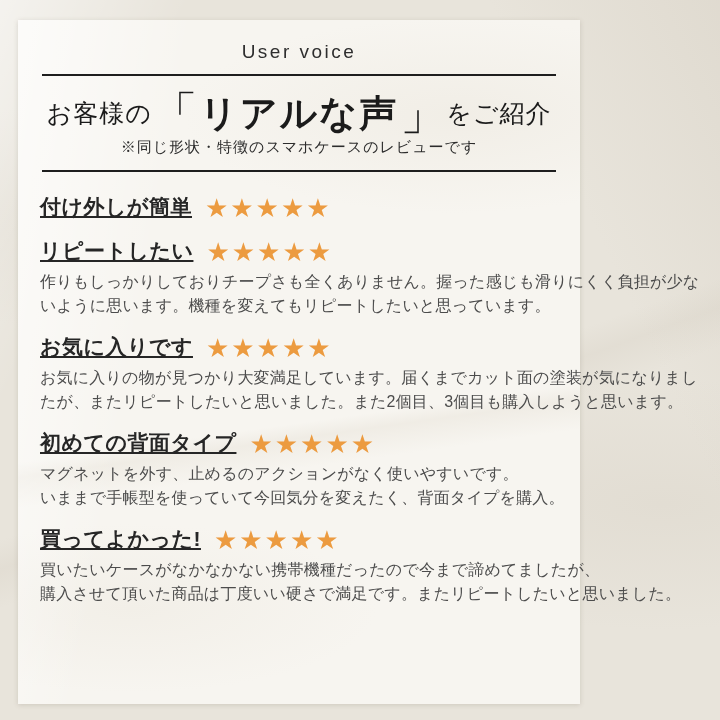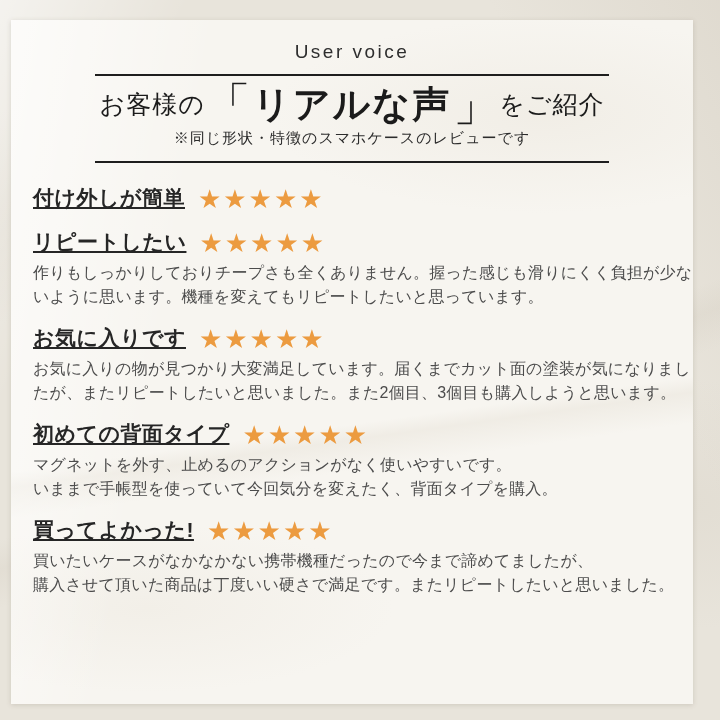--- a/index.html
+++ b/index.html
@@ -26,9 +26,9 @@
   
   .panel {
     position: absolute;
-    left: 11px;
+    left: 18px;
     top: 20px;
-    width: 682px;
+    width: 562px;
     height: 684px;
     background-color: #f7f5f0;
     background-image:

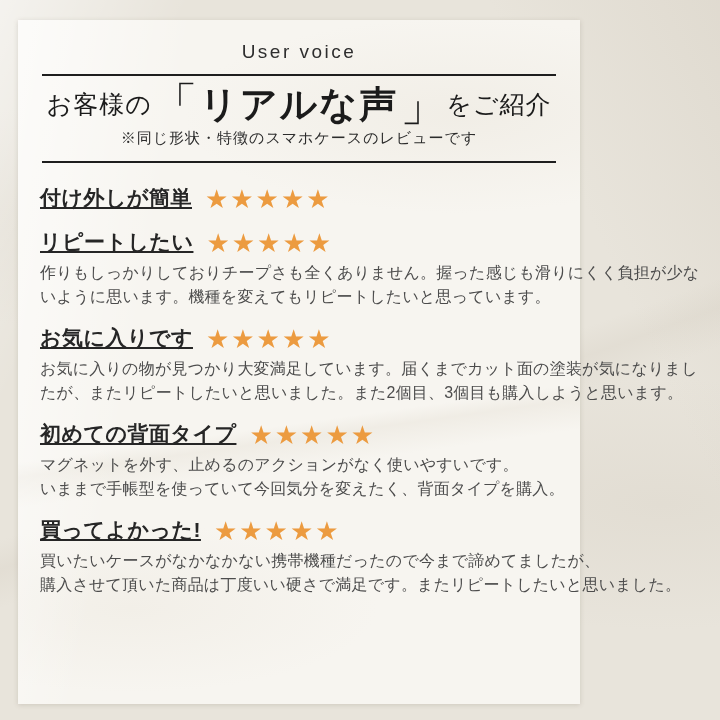--- a/index.html
+++ b/index.html
@@ -56,7 +56,7 @@
   }
   .rule.bottom { margin-top: 13px; }
   .title-row {
-    margin-top: 5px;
+    margin-top: 14px;
     display: flex;
     justify-content: center;
     align-items: center;

